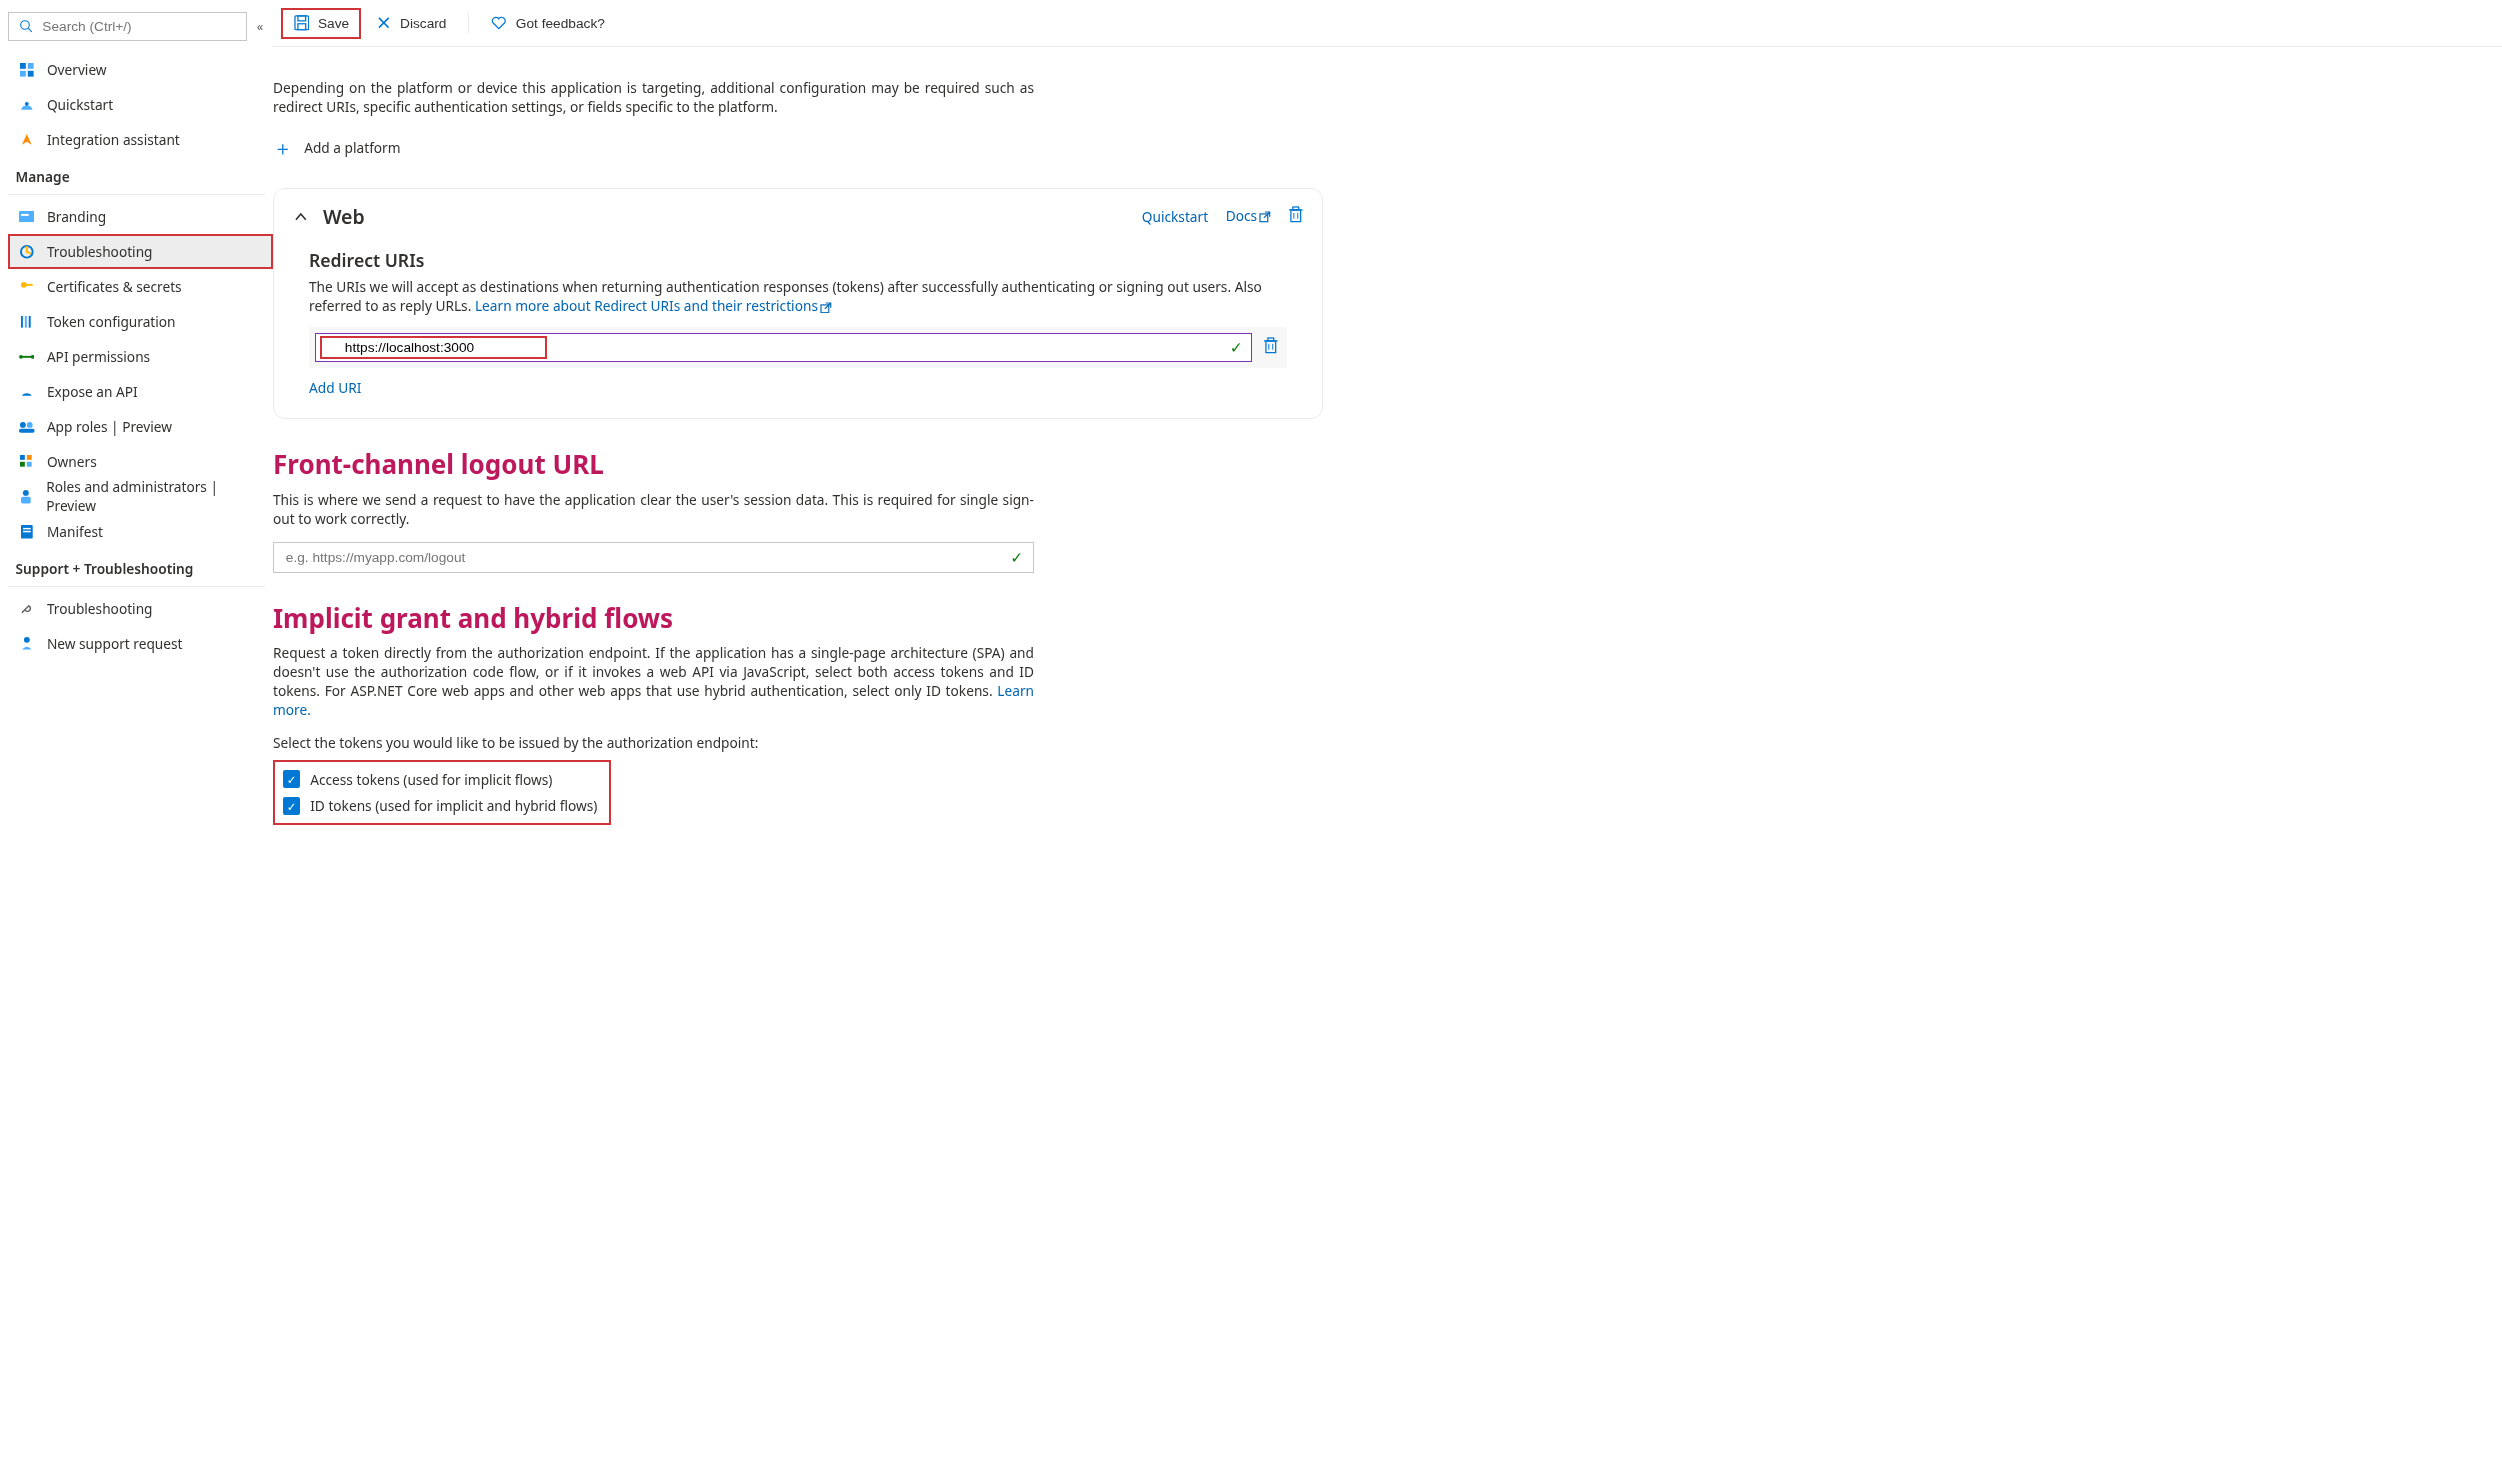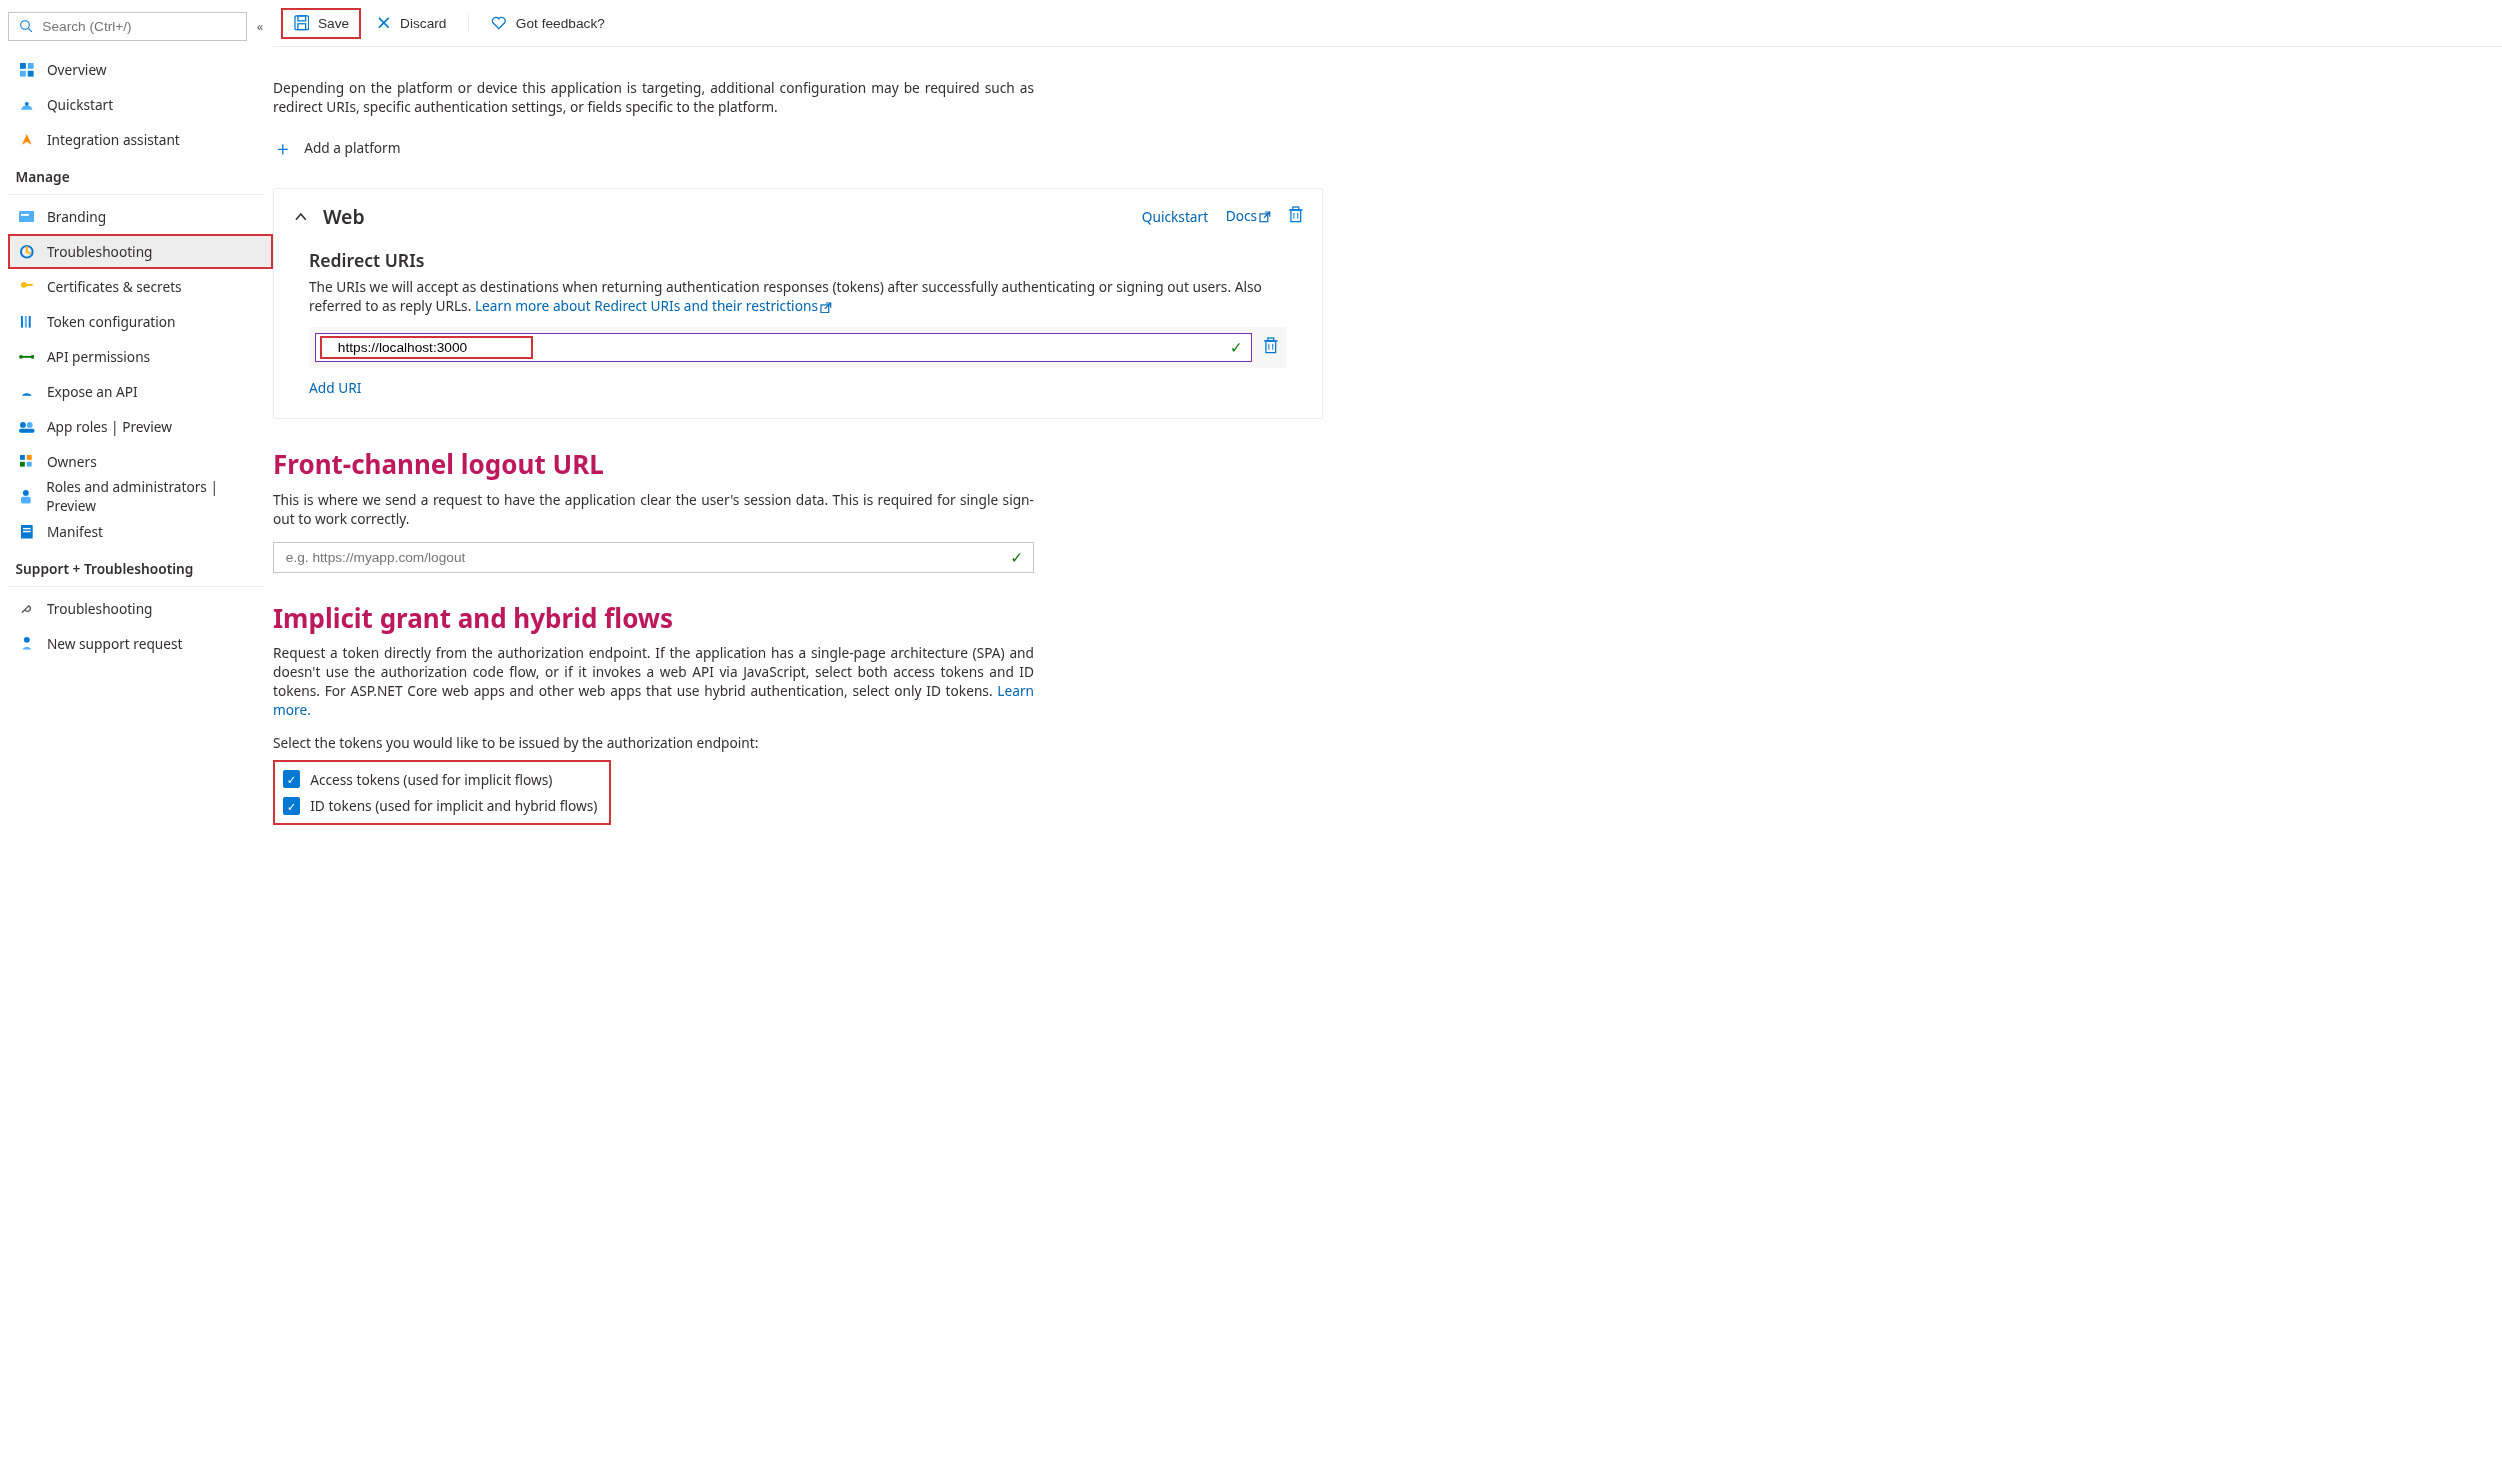--- a/index.html
+++ b/index.html
@@ -50,7 +50,7 @@
   .add-platform{display:inline-flex;align-items:center;gap:11.7px;color:var(--text);height:35px;cursor:pointer;font-size:13.7px;}
   .plus{font-size:19.5px;color:var(--link2);font-weight:300;line-height:1;}
   
-  .card{border:1px solid var(--border);border-radius:2px;margin-top:23.4px;background:var(--card-bg);}
+  .card{border:1px solid var(--border);border-radius:12px;margin-top:23.4px;background:var(--card-bg);}
   .card-header{display:flex;align-items:center;padding:13.7px 17.6px 3.9px;gap:13.7px;}
   .card-header .title{font-size:19.5px;font-weight:600;flex:1;}
   .card-actions{display:flex;gap:17.6px;align-items:center;}

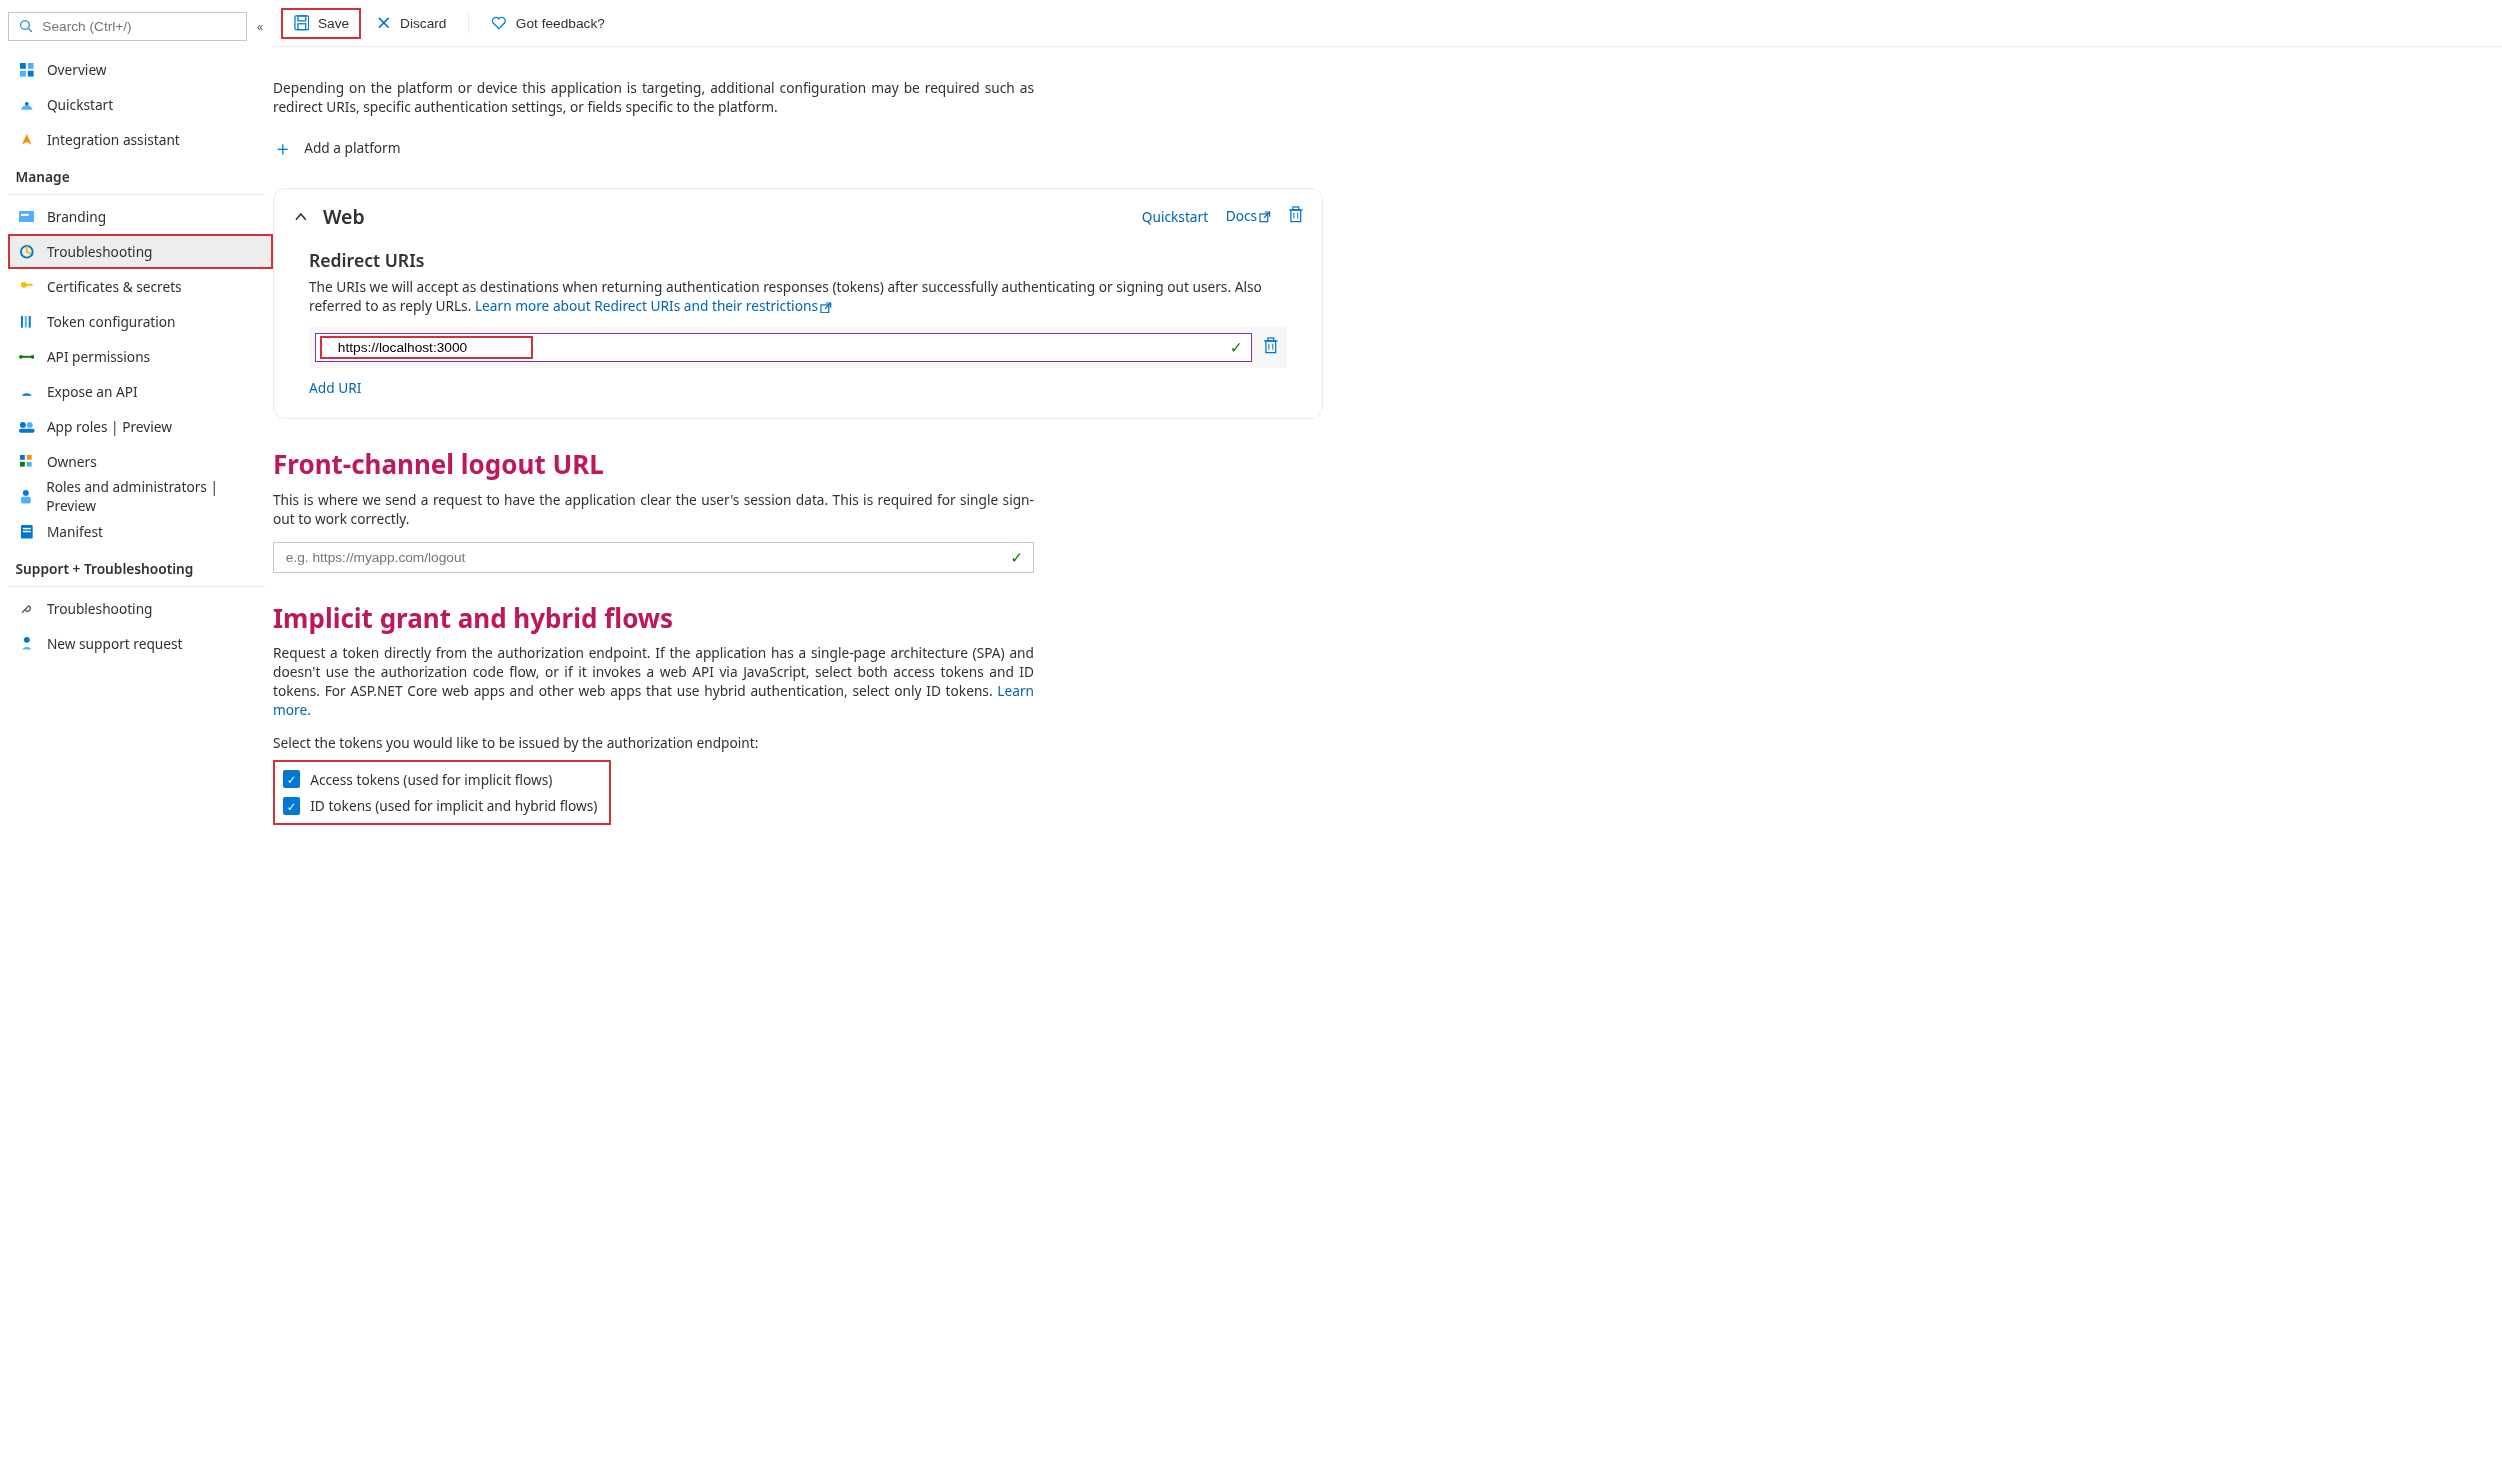--- a/index.html
+++ b/index.html
@@ -61,7 +61,7 @@
   .uri-input-wrap{flex:1;display:flex;align-items:center;border:1px solid #7a31b4;background:#fff;height:29px;padding:0 7.8px;}
   .uri-input-wrap.hl-inner{position:relative;}
   .uri-input-wrap input{border:none;outline:none;flex:1;font-size:13.7px;}
-  .uri-value-hl{border:2px solid var(--hl);padding:0 14px;margin-left:-3.9px;height:23.4px;display:inline-flex;align-items:center;}
+  .uri-value-hl{border:2px solid var(--hl);padding:0 21px;margin-left:-3.9px;height:23.4px;display:inline-flex;align-items:center;}
   .check{color:var(--green);font-size:15.6px;margin-left:5.9px;}
   .trash{color:var(--link2);cursor:pointer;}
   .add-uri{color:var(--link);margin-top:9.8px;display:inline-block;cursor:pointer;font-size:13.7px;}

